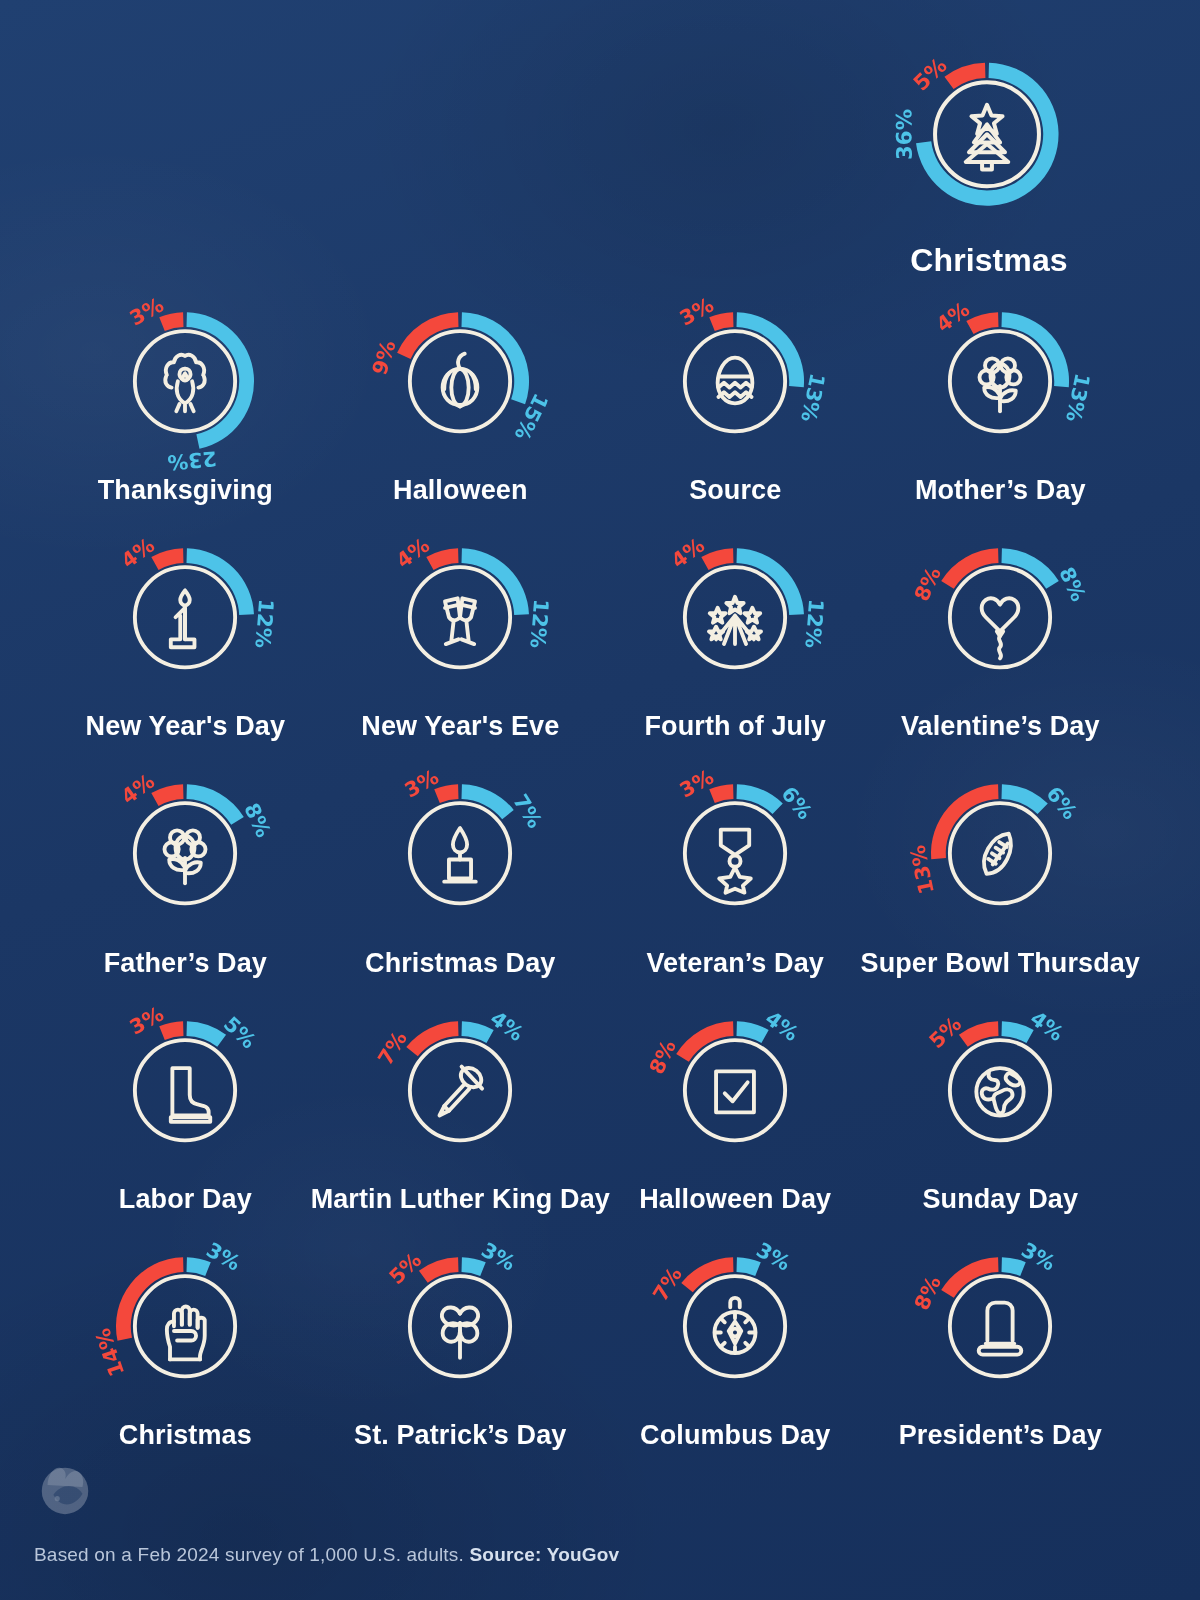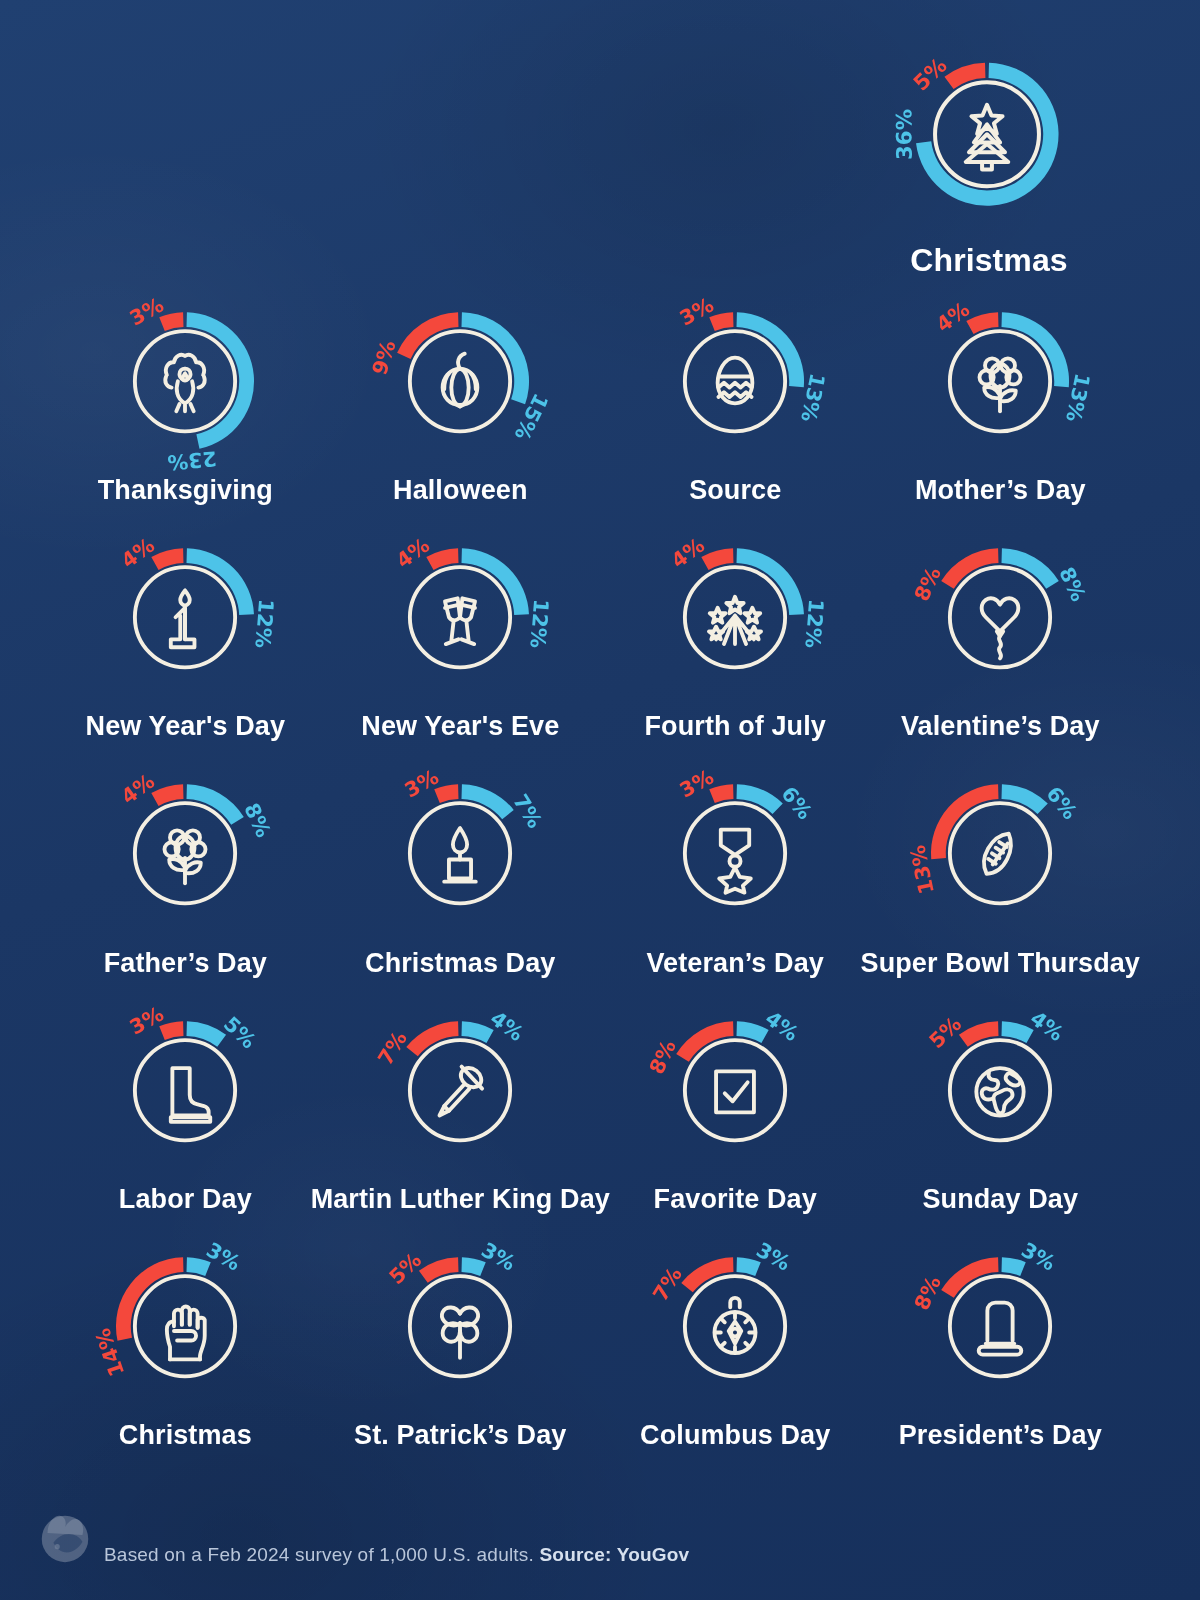--- a/index.html
+++ b/index.html
@@ -481,7 +481,7 @@
     <text class="pct pct-red" x="11.246244058586214" y="51.775058383518854" font-size="21.5" text-anchor="middle" dominant-baseline="middle" transform="rotate(-65.4 11.246244058586214 51.775058383518854)">8%</text>
   </svg>
         </div>
-        <div class="holiday-label">Favorite Day</div>
+        <div class="holiday-label">Halloween Day</div>
       </div>
       <div class="cell">
         <div class="dial">

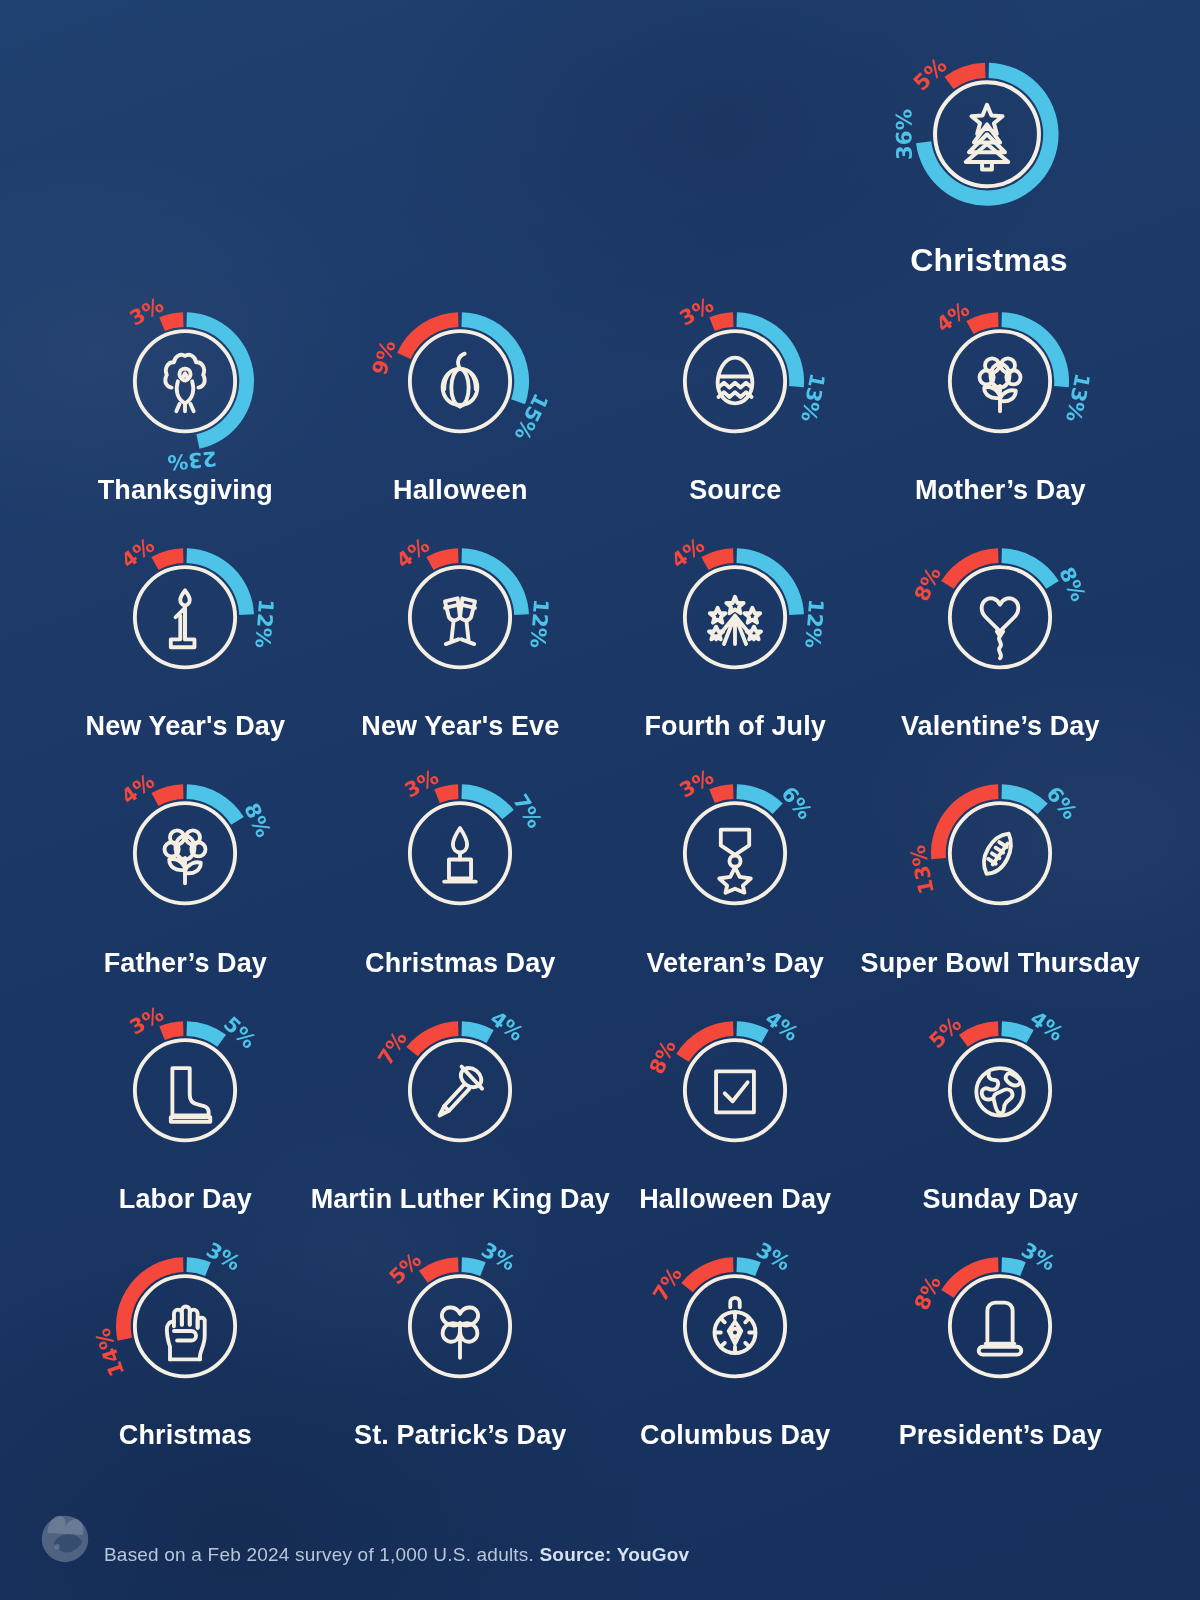--- a/index.html
+++ b/index.html
@@ -101,8 +101,9 @@
     left: 34px;
     bottom: 34px;
     display: flex;
-    align-items: flex-end;
-    gap: 8px;
+    align-items: flex-start;
+    gap: 26px;
+    flex-direction: column;
   }
   .footer-logo { width: 62px; height: 62px; flex: none; opacity: 0.45; }
   .footer-text {

